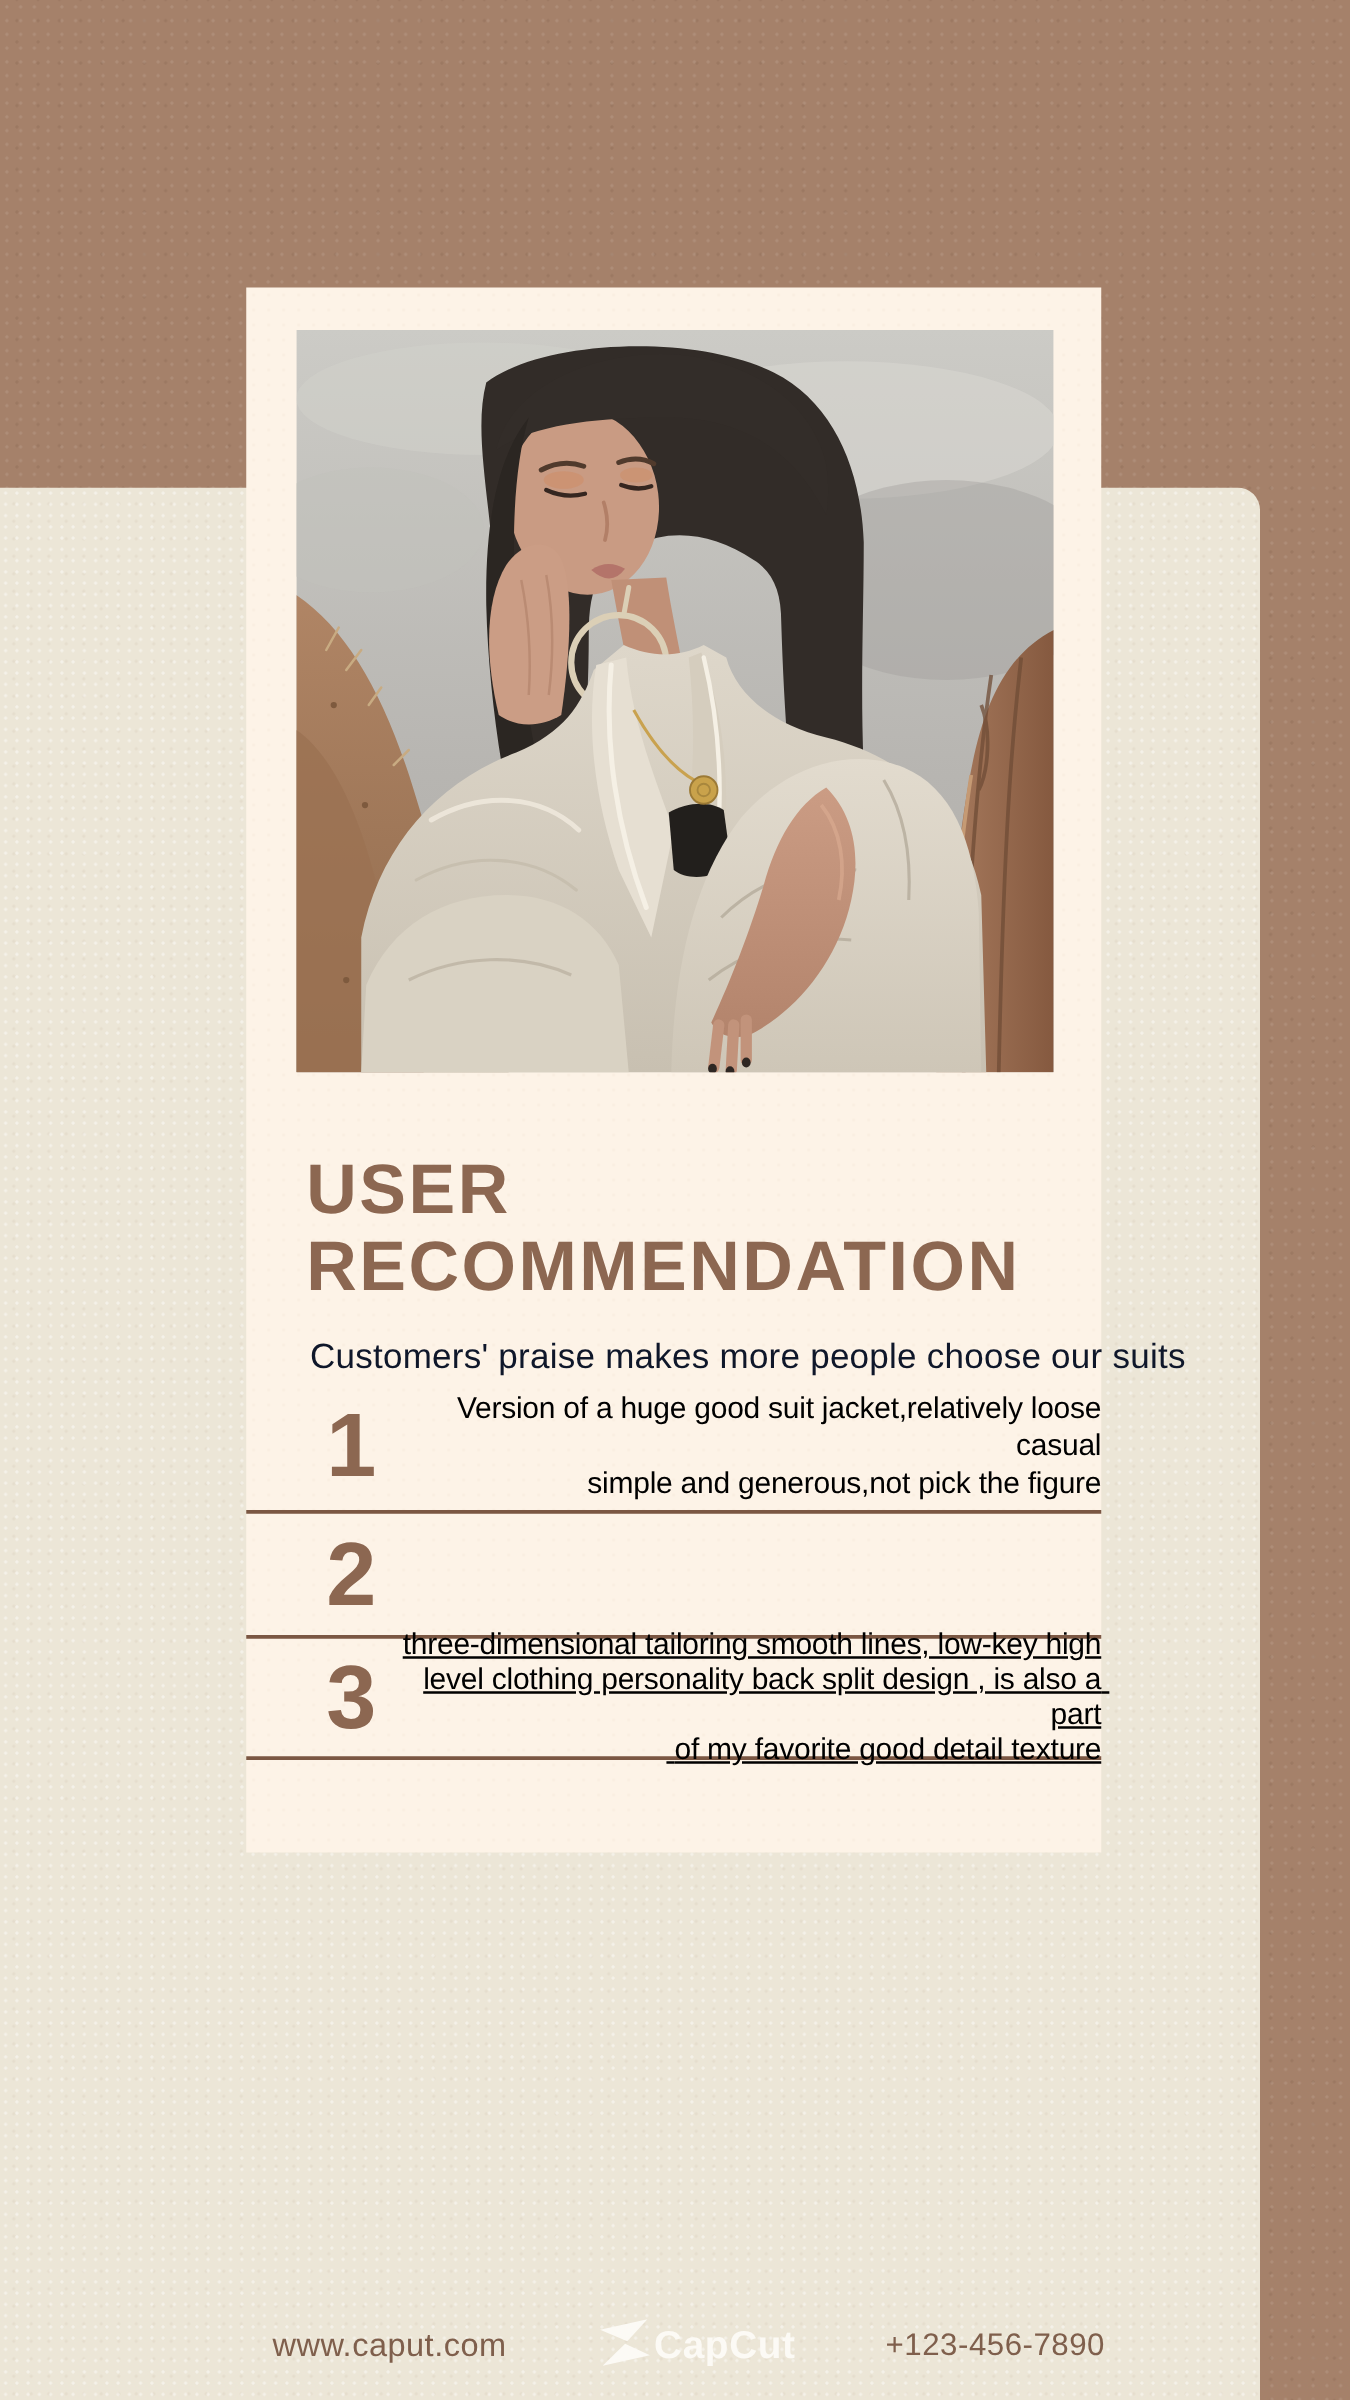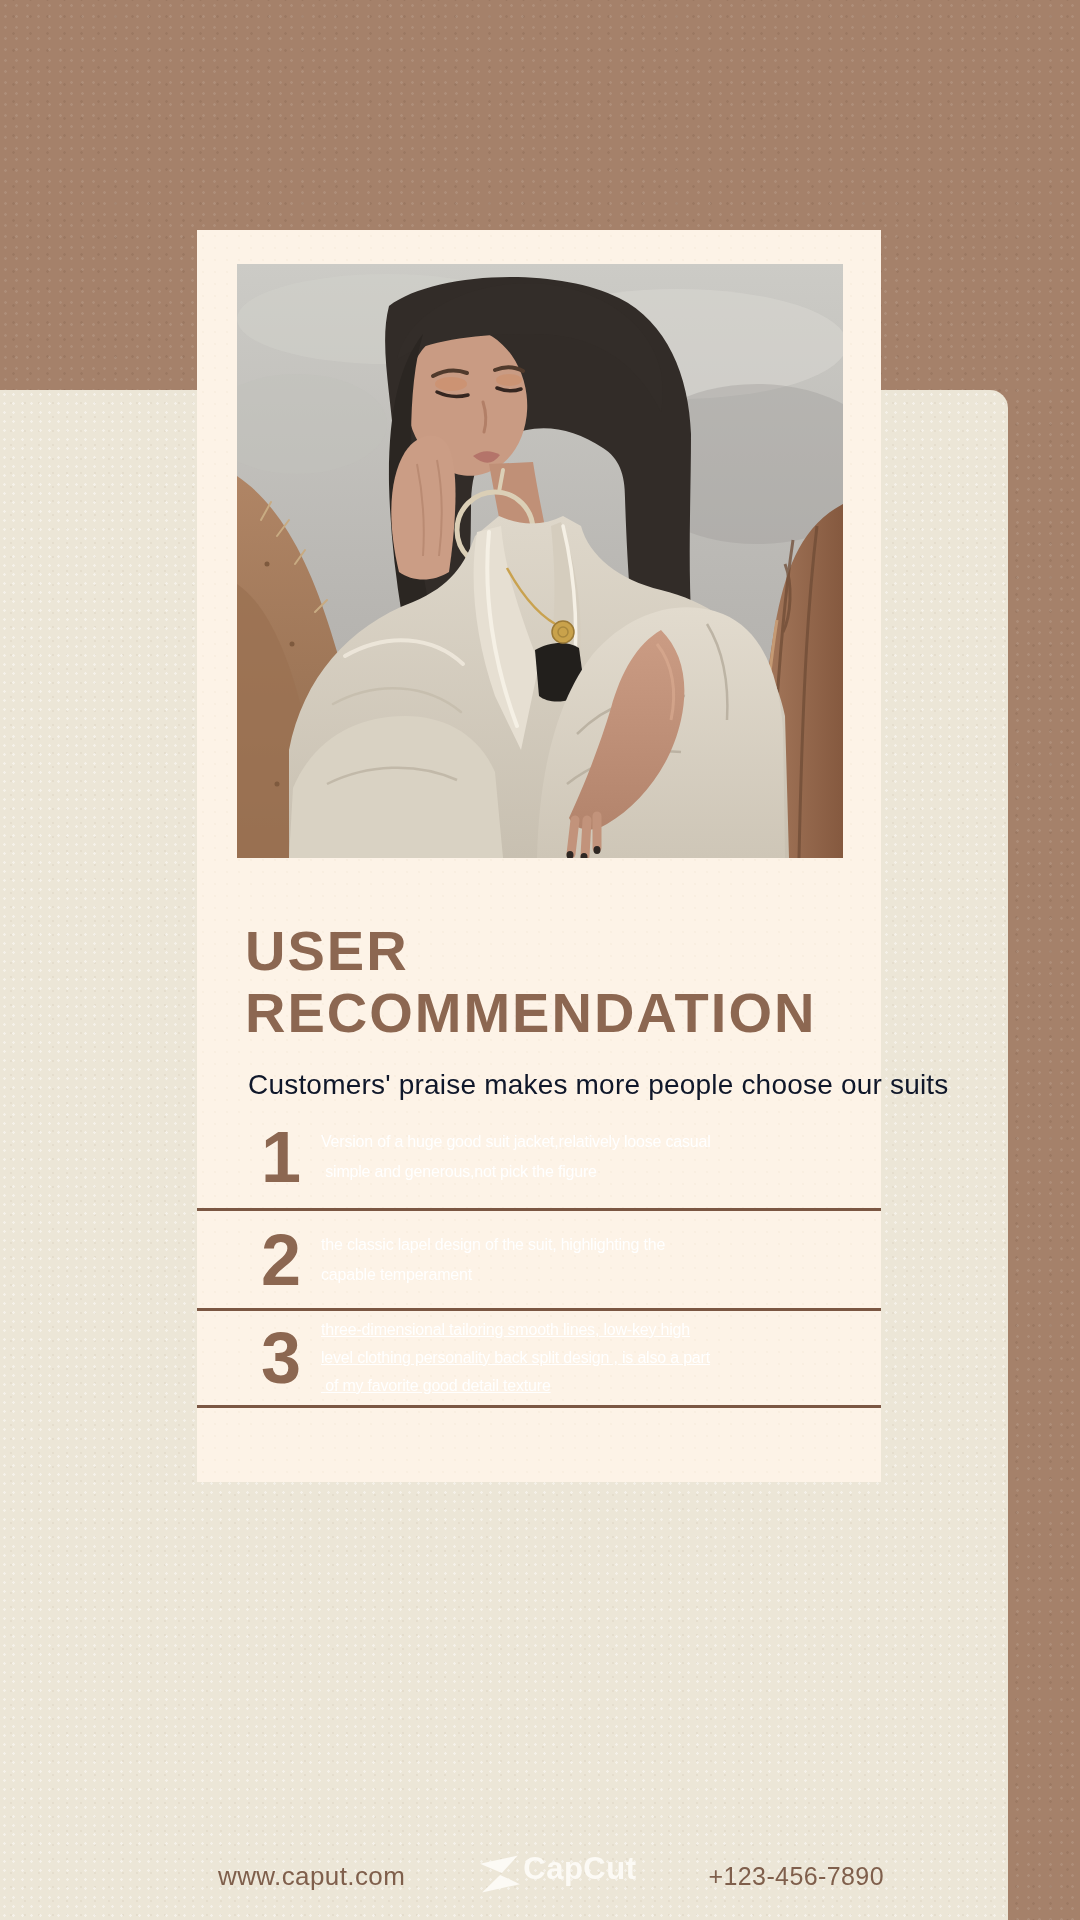--- a/index.html
+++ b/index.html
@@ -59,8 +59,8 @@
     font-size:72px;font-weight:bold;color:#8c6751;
   }
   .txt{
-    margin-left:4px;font-size:16px;line-height:30px;letter-spacing:-0.2px;
-    color:#ffffff;white-space:pre-wrap;
+    margin-left:4px;font-size:24px;line-height:30px;letter-spacing:-0.2px;
+    color:#000000;white-space:pre-wrap;text-align:right;
   }
   .row.h3 .txt{line-height:28px;text-decoration:underline;}
   .divider{height:3px;background:#7b5743;width:100%;}

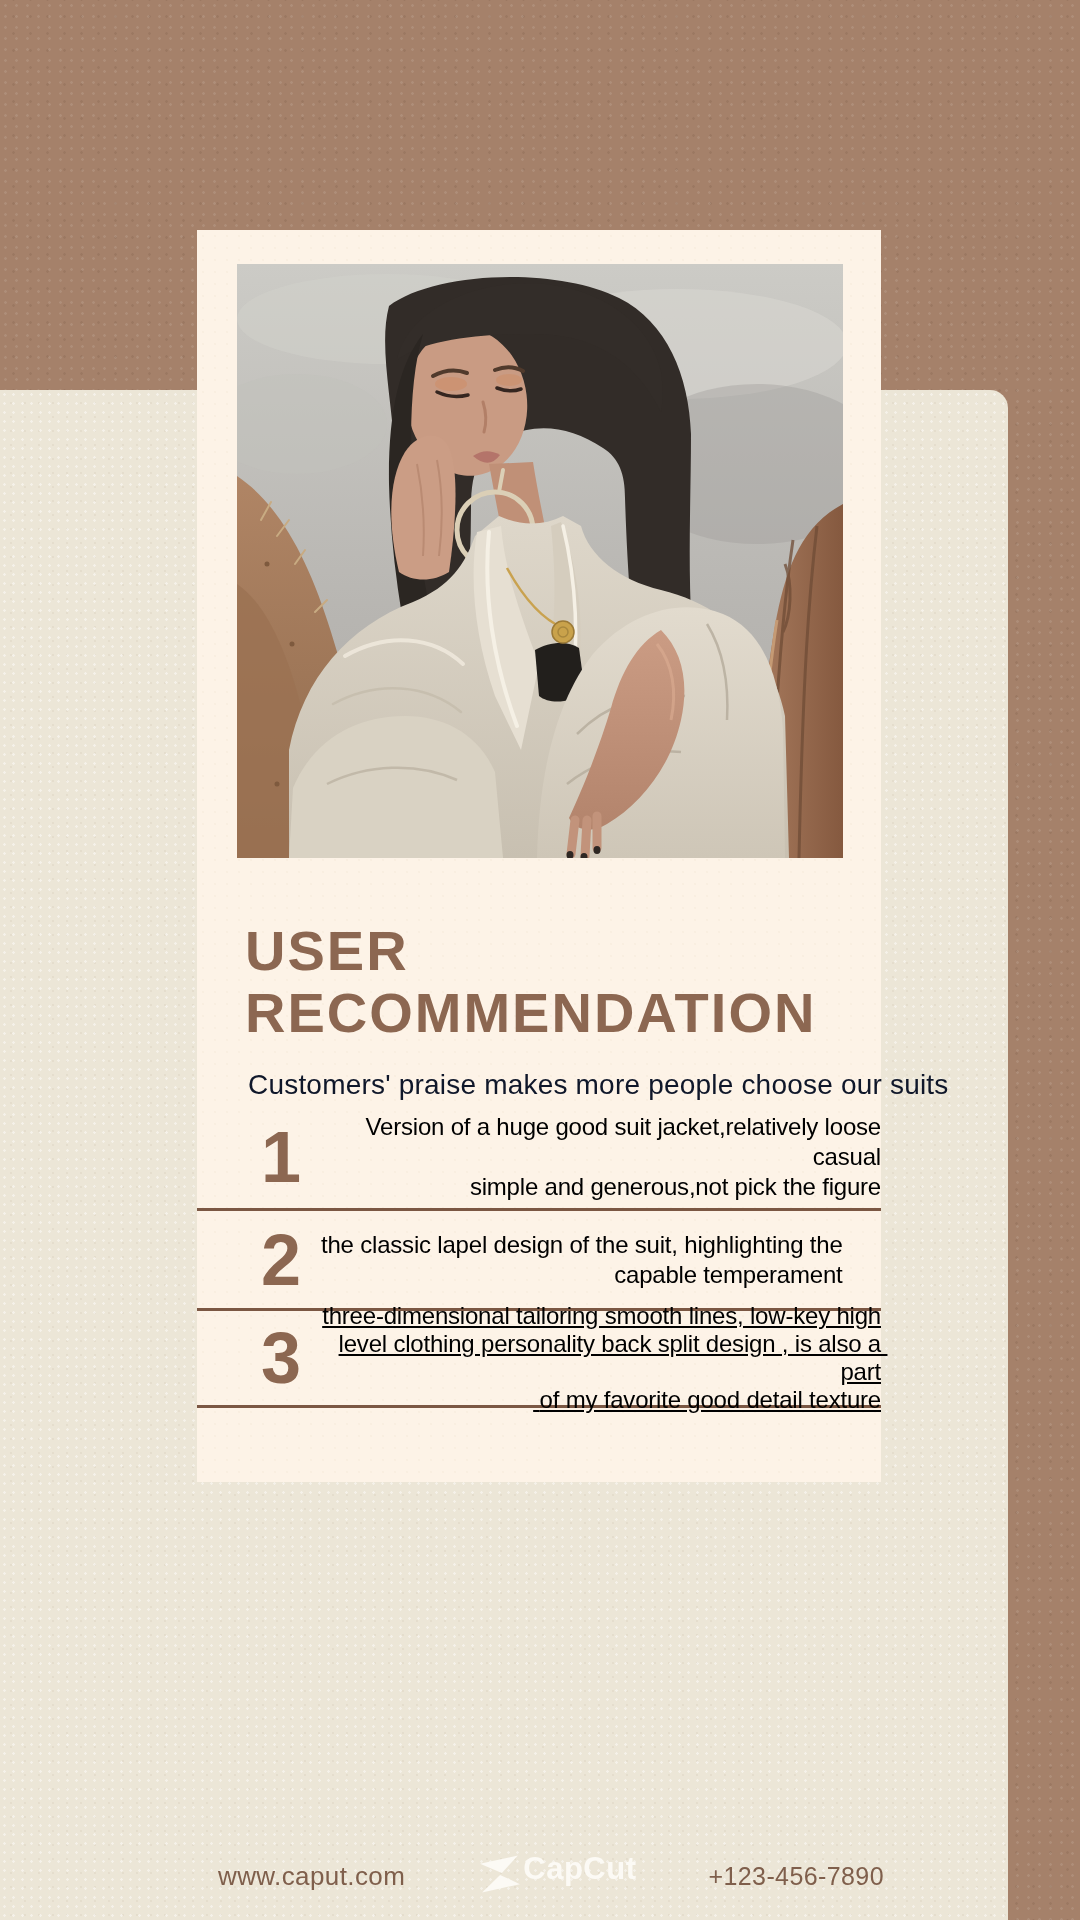--- a/index.html
+++ b/index.html
@@ -235,8 +235,6 @@
     <div class="divider"></div>
     <div class="row h2">
       <div class="num">2</div>
-      <div class="txt">the classic lapel design of the suit, highlighting the
-capable temperament</div>
     </div>
     <div class="divider"></div>
     <div class="row h3">

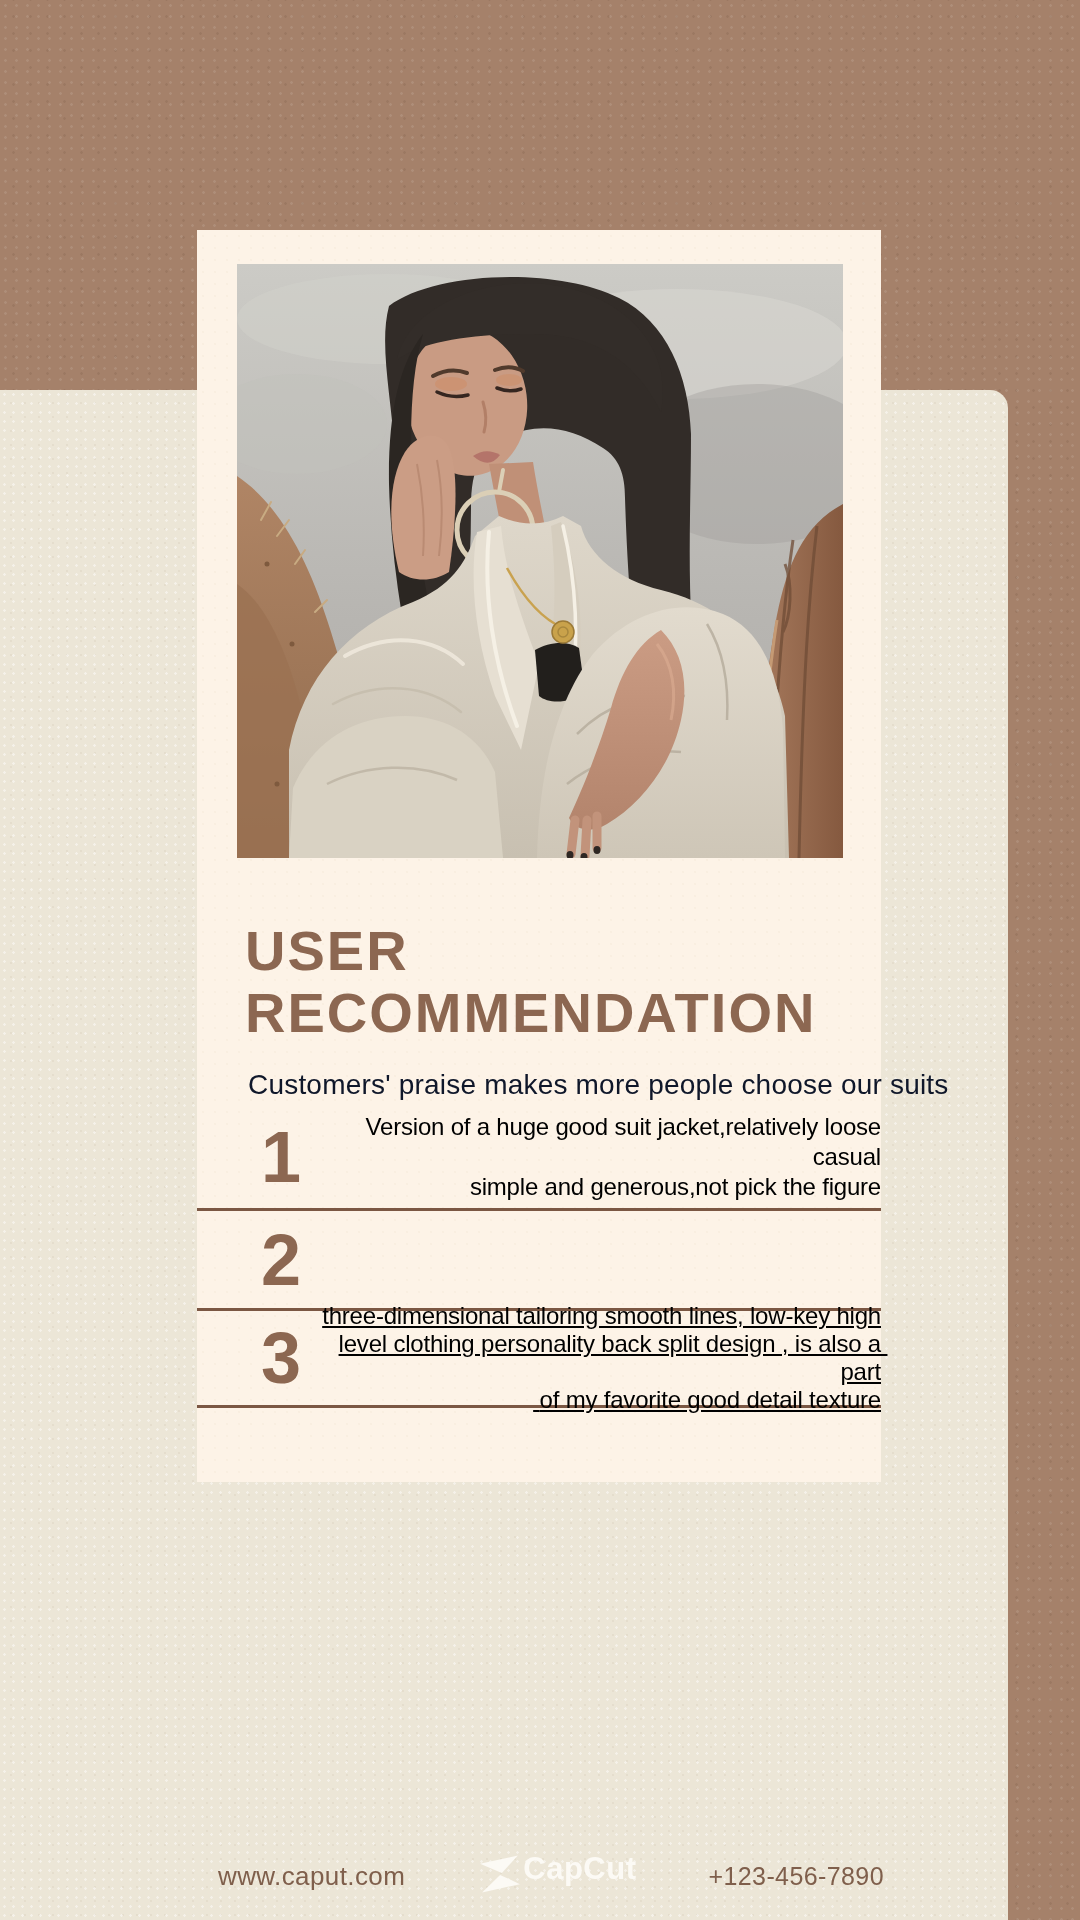--- a/index.html
+++ b/index.html
@@ -70,7 +70,7 @@
   }
   .site{font-size:26px;color:#7f5f4c;letter-spacing:.4px;}
   .phone{font-size:25px;color:#7f5f4c;letter-spacing:.4px;}
-  .brand{display:flex;gap:0;}
+  .brand{display:flex;align-items:center;gap:0;}
   .brand-name{font-size:31px;font-weight:bold;color:#fcfaf5;letter-spacing:.5px;}
 </style>
 </head>

